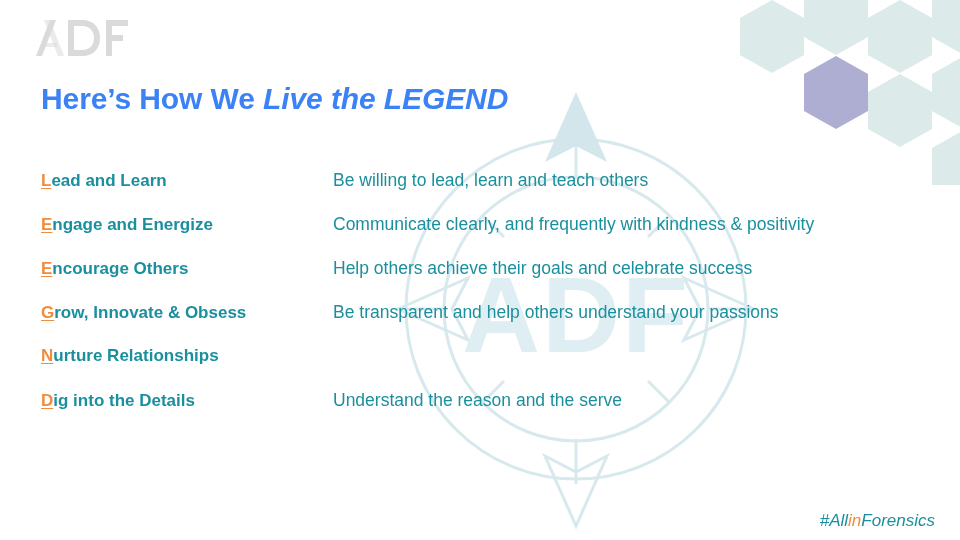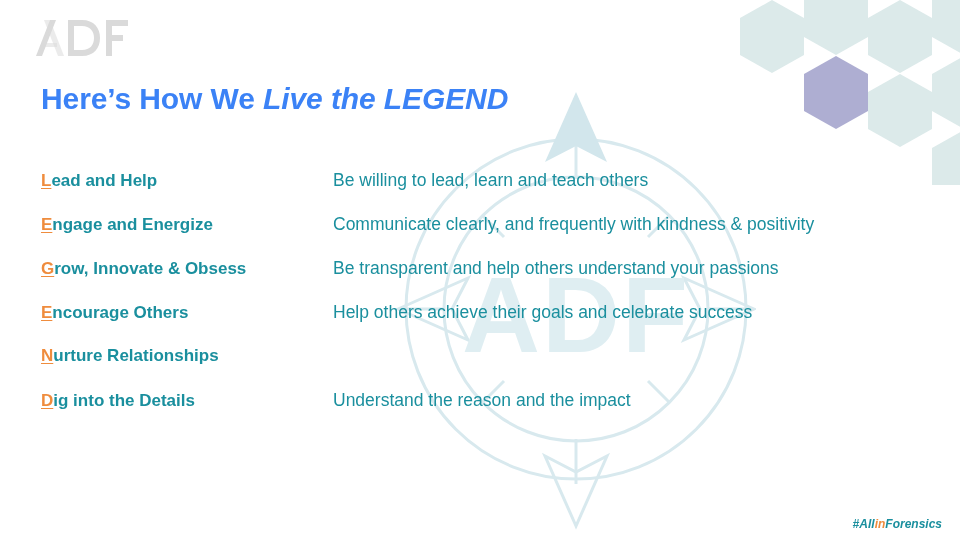--- a/index.html
+++ b/index.html
@@ -187,7 +187,7 @@
   <div class="legend">
 
     <div class="legend-row">
-      <div class="legend-term"><span class="initial">L</span><span>ead and Help</span></div>
+      <div class="legend-term"><span class="initial">L</span><span>ead and Learn</span></div>
       <div class="legend-desc">Be willing to lead, learn and teach others</div>
     </div>
 

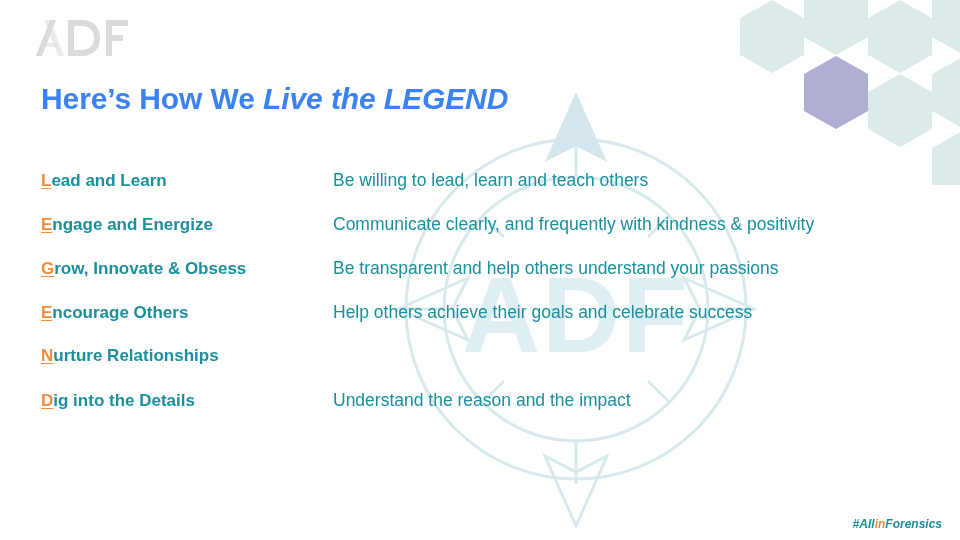--- a/index.html
+++ b/index.html
@@ -197,16 +197,16 @@
     </div>
 
     <div class="legend-row">
+      <div class="legend-term"><span class="initial">E</span><span>ncourage Others</span></div>
+      <div class="legend-desc">Help others achieve their goals and celebrate success</div>
+    </div>
+
+    <div class="legend-row">
       <div class="legend-term"><span class="initial">G</span><span>row, Innovate &amp; Obsess</span></div>
       <div class="legend-desc">Be transparent and help others understand your passions</div>
     </div>
 
     <div class="legend-row">
-      <div class="legend-term"><span class="initial">E</span><span>ncourage Others</span></div>
-      <div class="legend-desc">Help others achieve their goals and celebrate success</div>
-    </div>
-
-    <div class="legend-row">
       <div class="legend-term"><span class="initial">N</span><span>urture Relationships</span></div>
     </div>
 

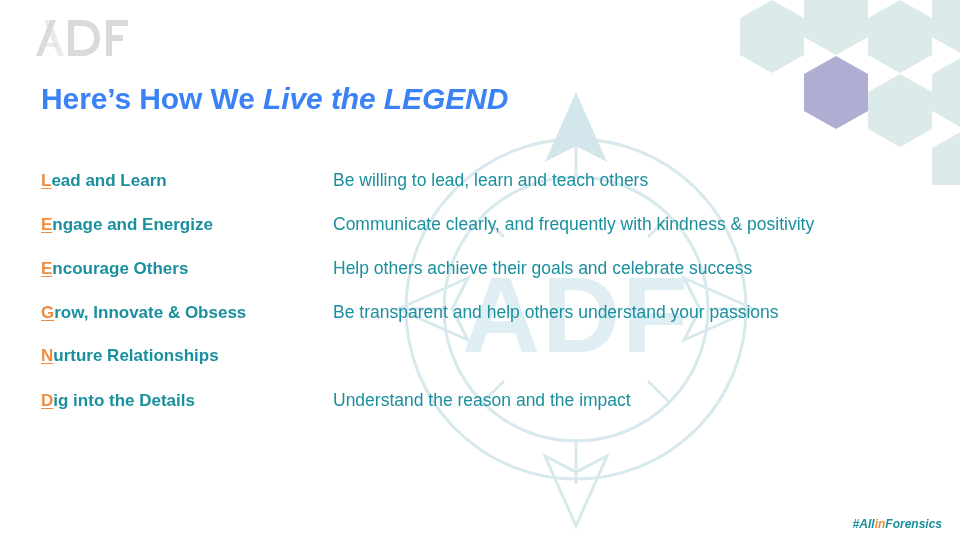--- a/index.html
+++ b/index.html
@@ -212,7 +212,7 @@
 
     <div class="legend-row">
       <div class="legend-term"><span class="initial">D</span><span>ig into the Details</span></div>
-      <div class="legend-desc">Understand the reason and the impact</div>
+      <div class="legend-desc">Understand the reason and the serve</div>
     </div>
 
   </div>

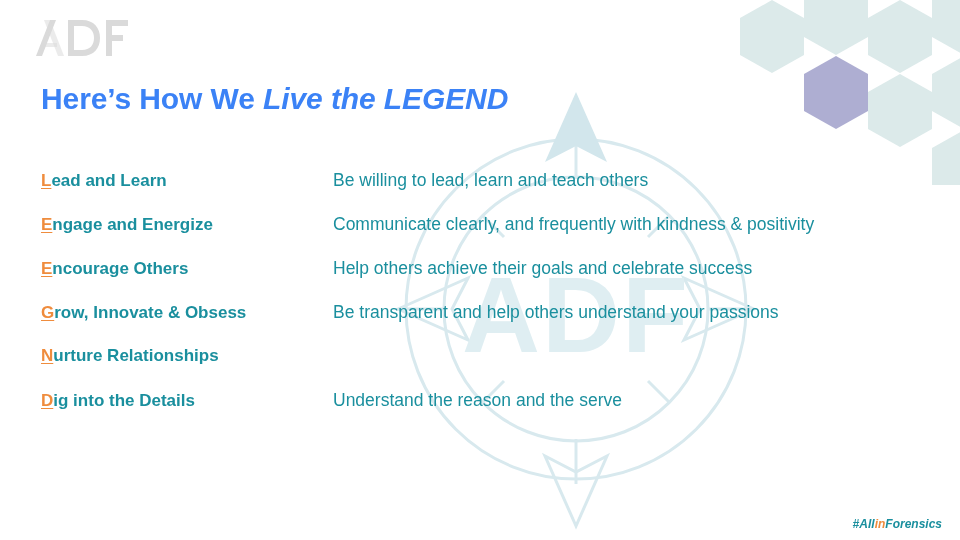--- a/index.html
+++ b/index.html
@@ -100,11 +100,11 @@
   
   .footer {
     position: absolute;
-    right: 18px;
+    right: 25px;
     bottom: 9px;
-    font-size: 12px;
+    font-size: 17px;
     font-style: italic;
-    font-weight: bold;
+    font-weight: normal;
     white-space: nowrap;
   }
   .footer .t { color: #1a8f9e; }

